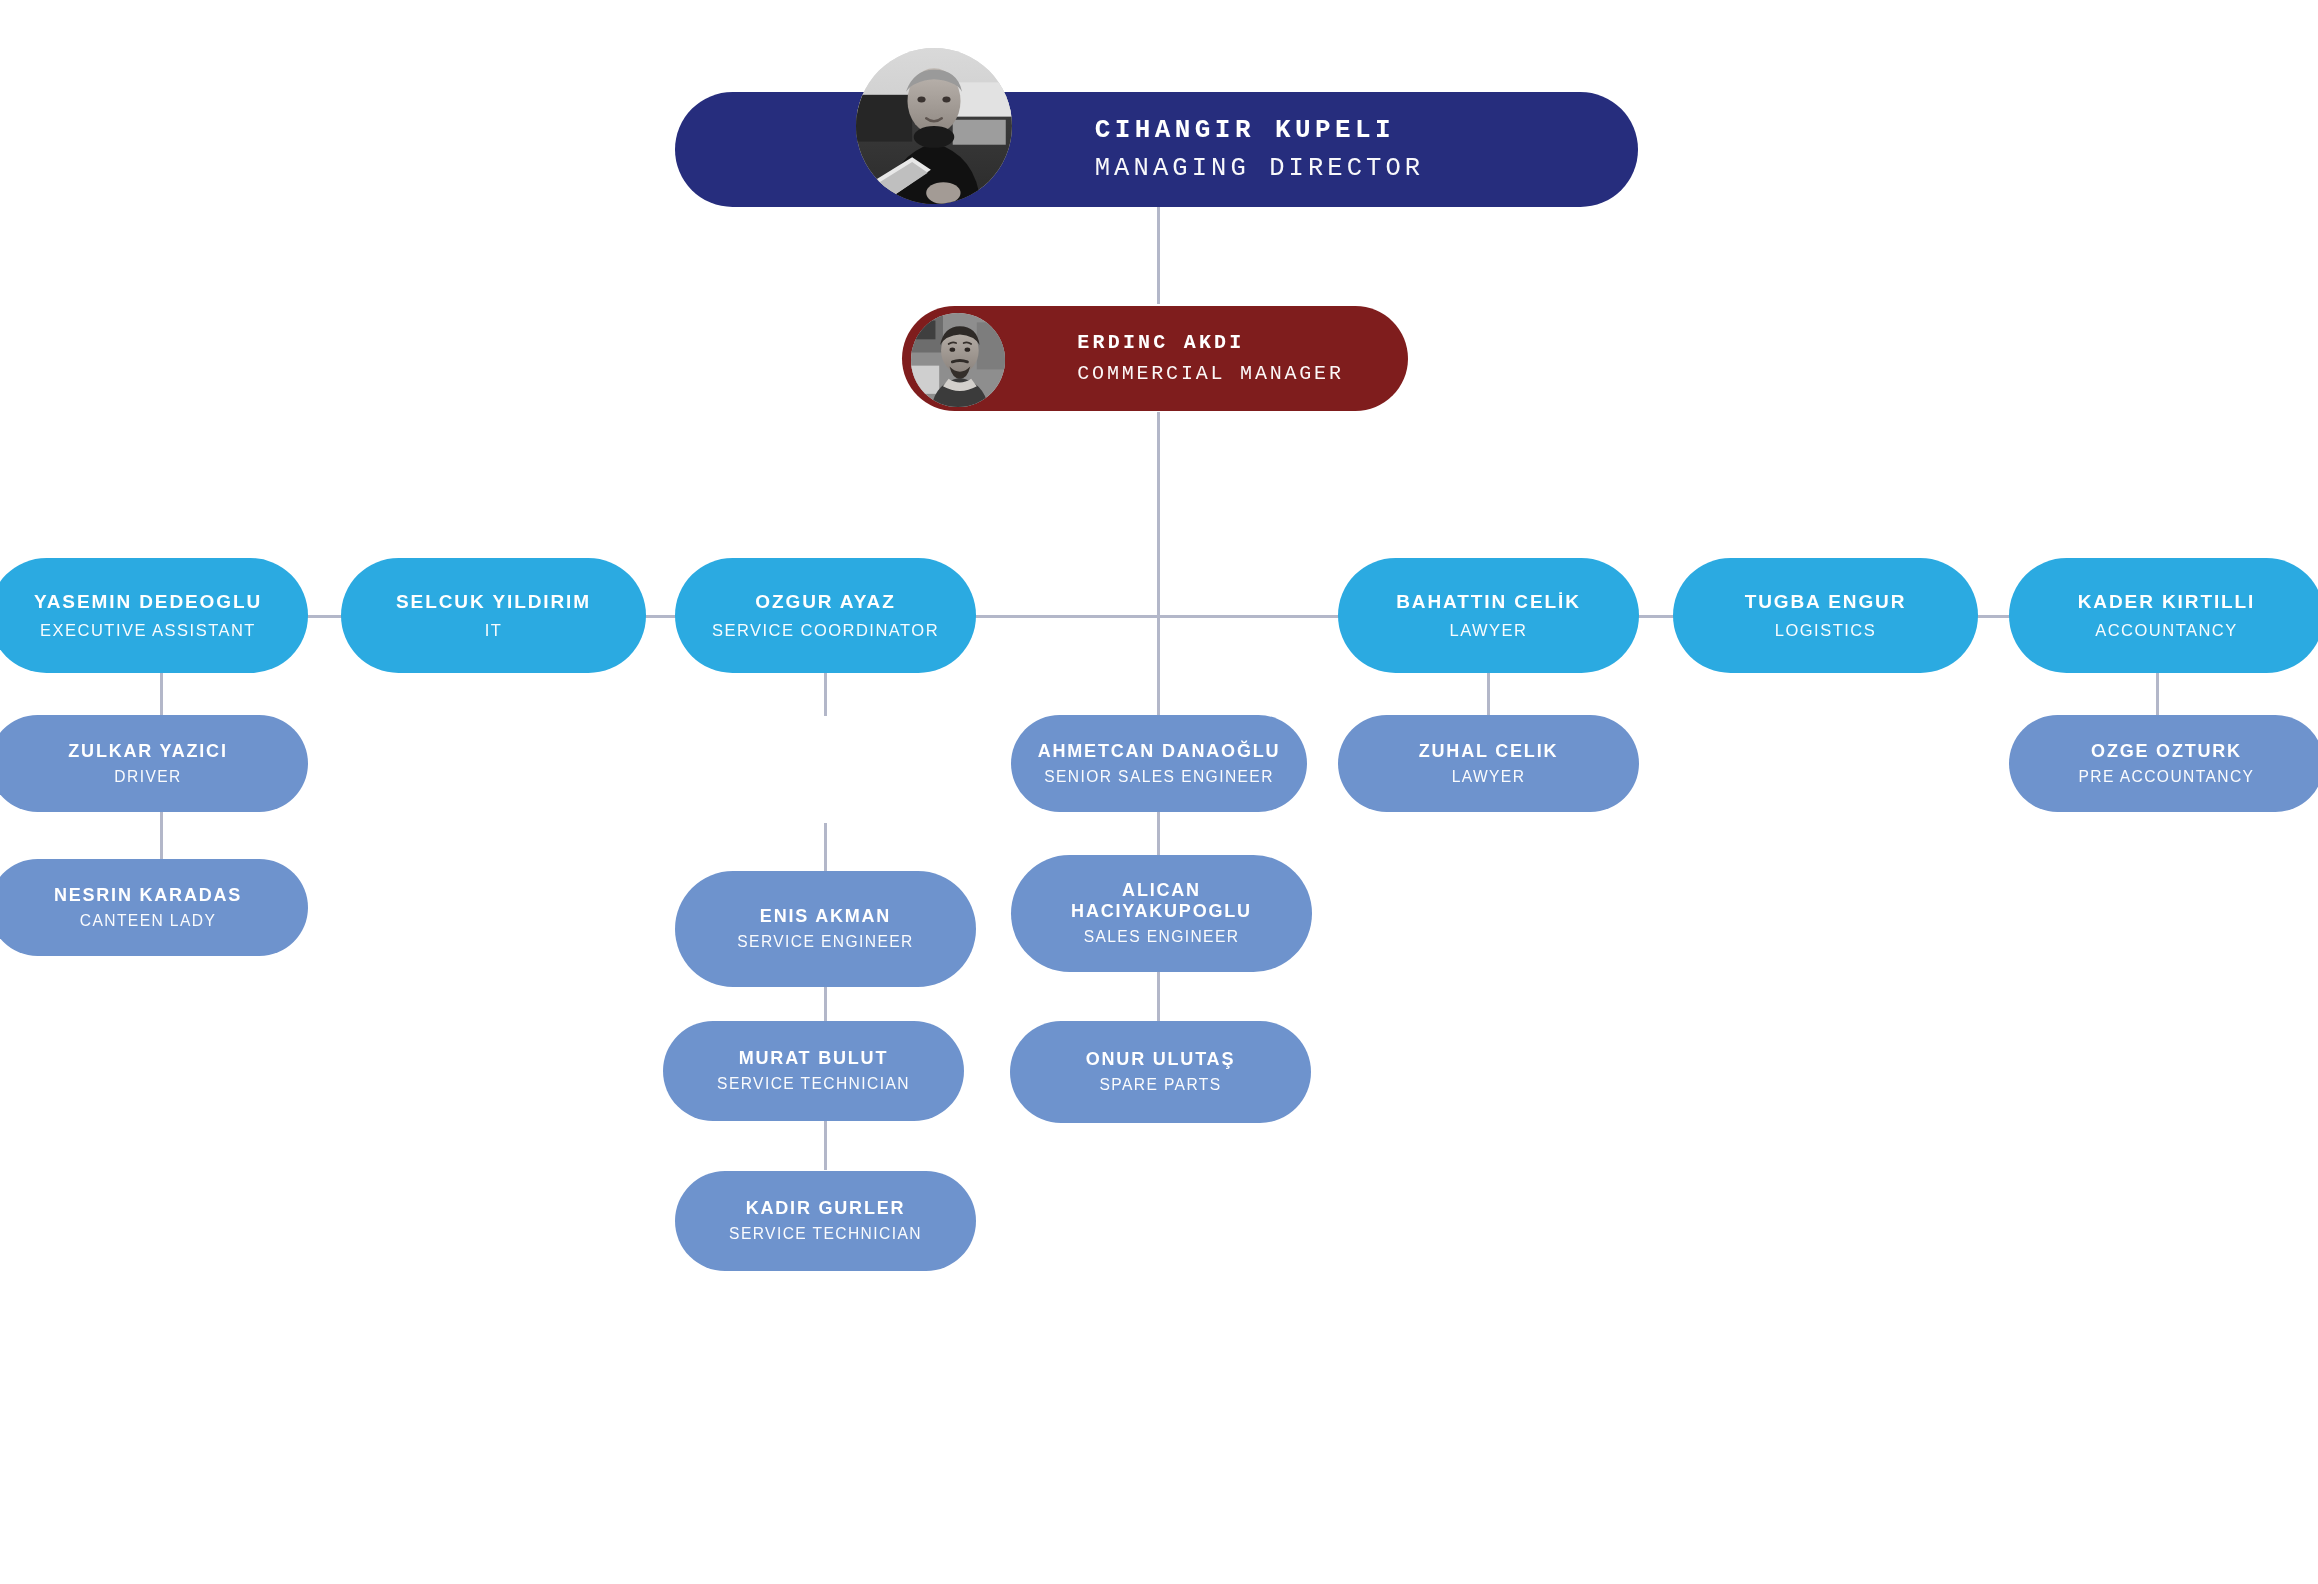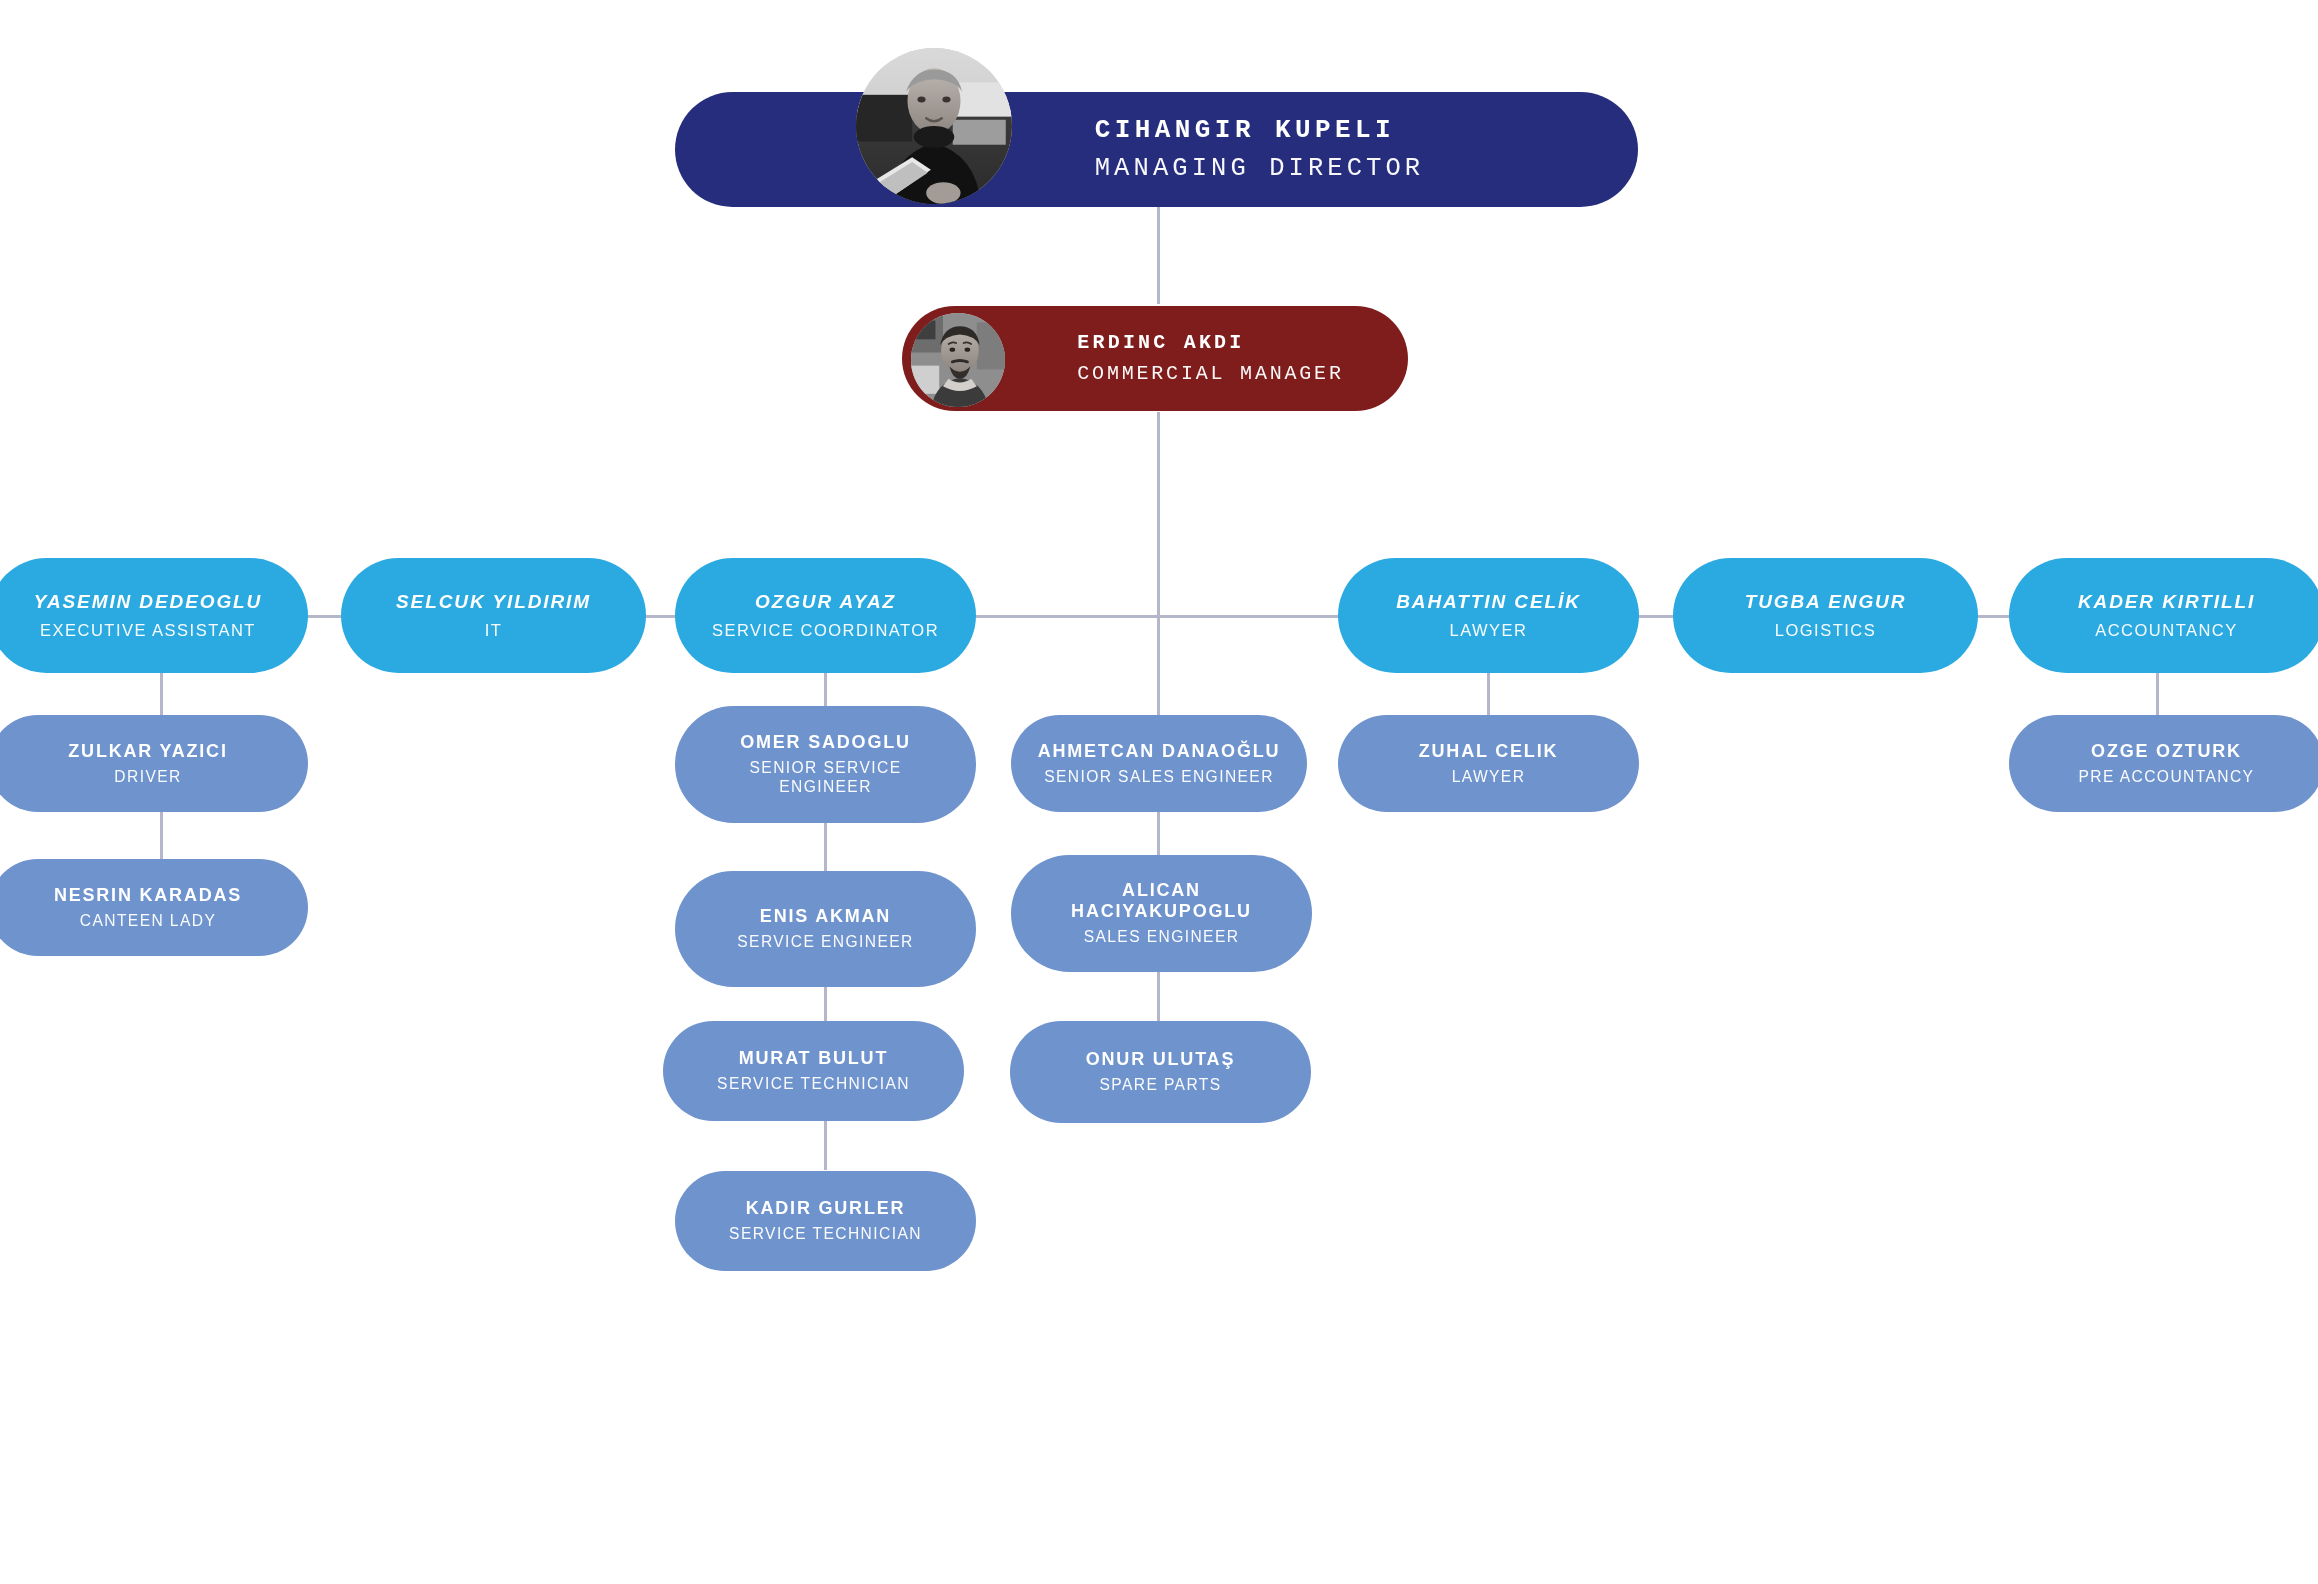--- a/index.html
+++ b/index.html
@@ -45,7 +45,7 @@
 
   
   .lvl3{background:#2baae1;}
-  .lvl3 .nm{font-size:19px;font-style:italic;}
+  .lvl3 .nm{font-size:19px;}
   .lvl3 .rl{font-size:16.5px;margin-top:7.4px;}
 
   

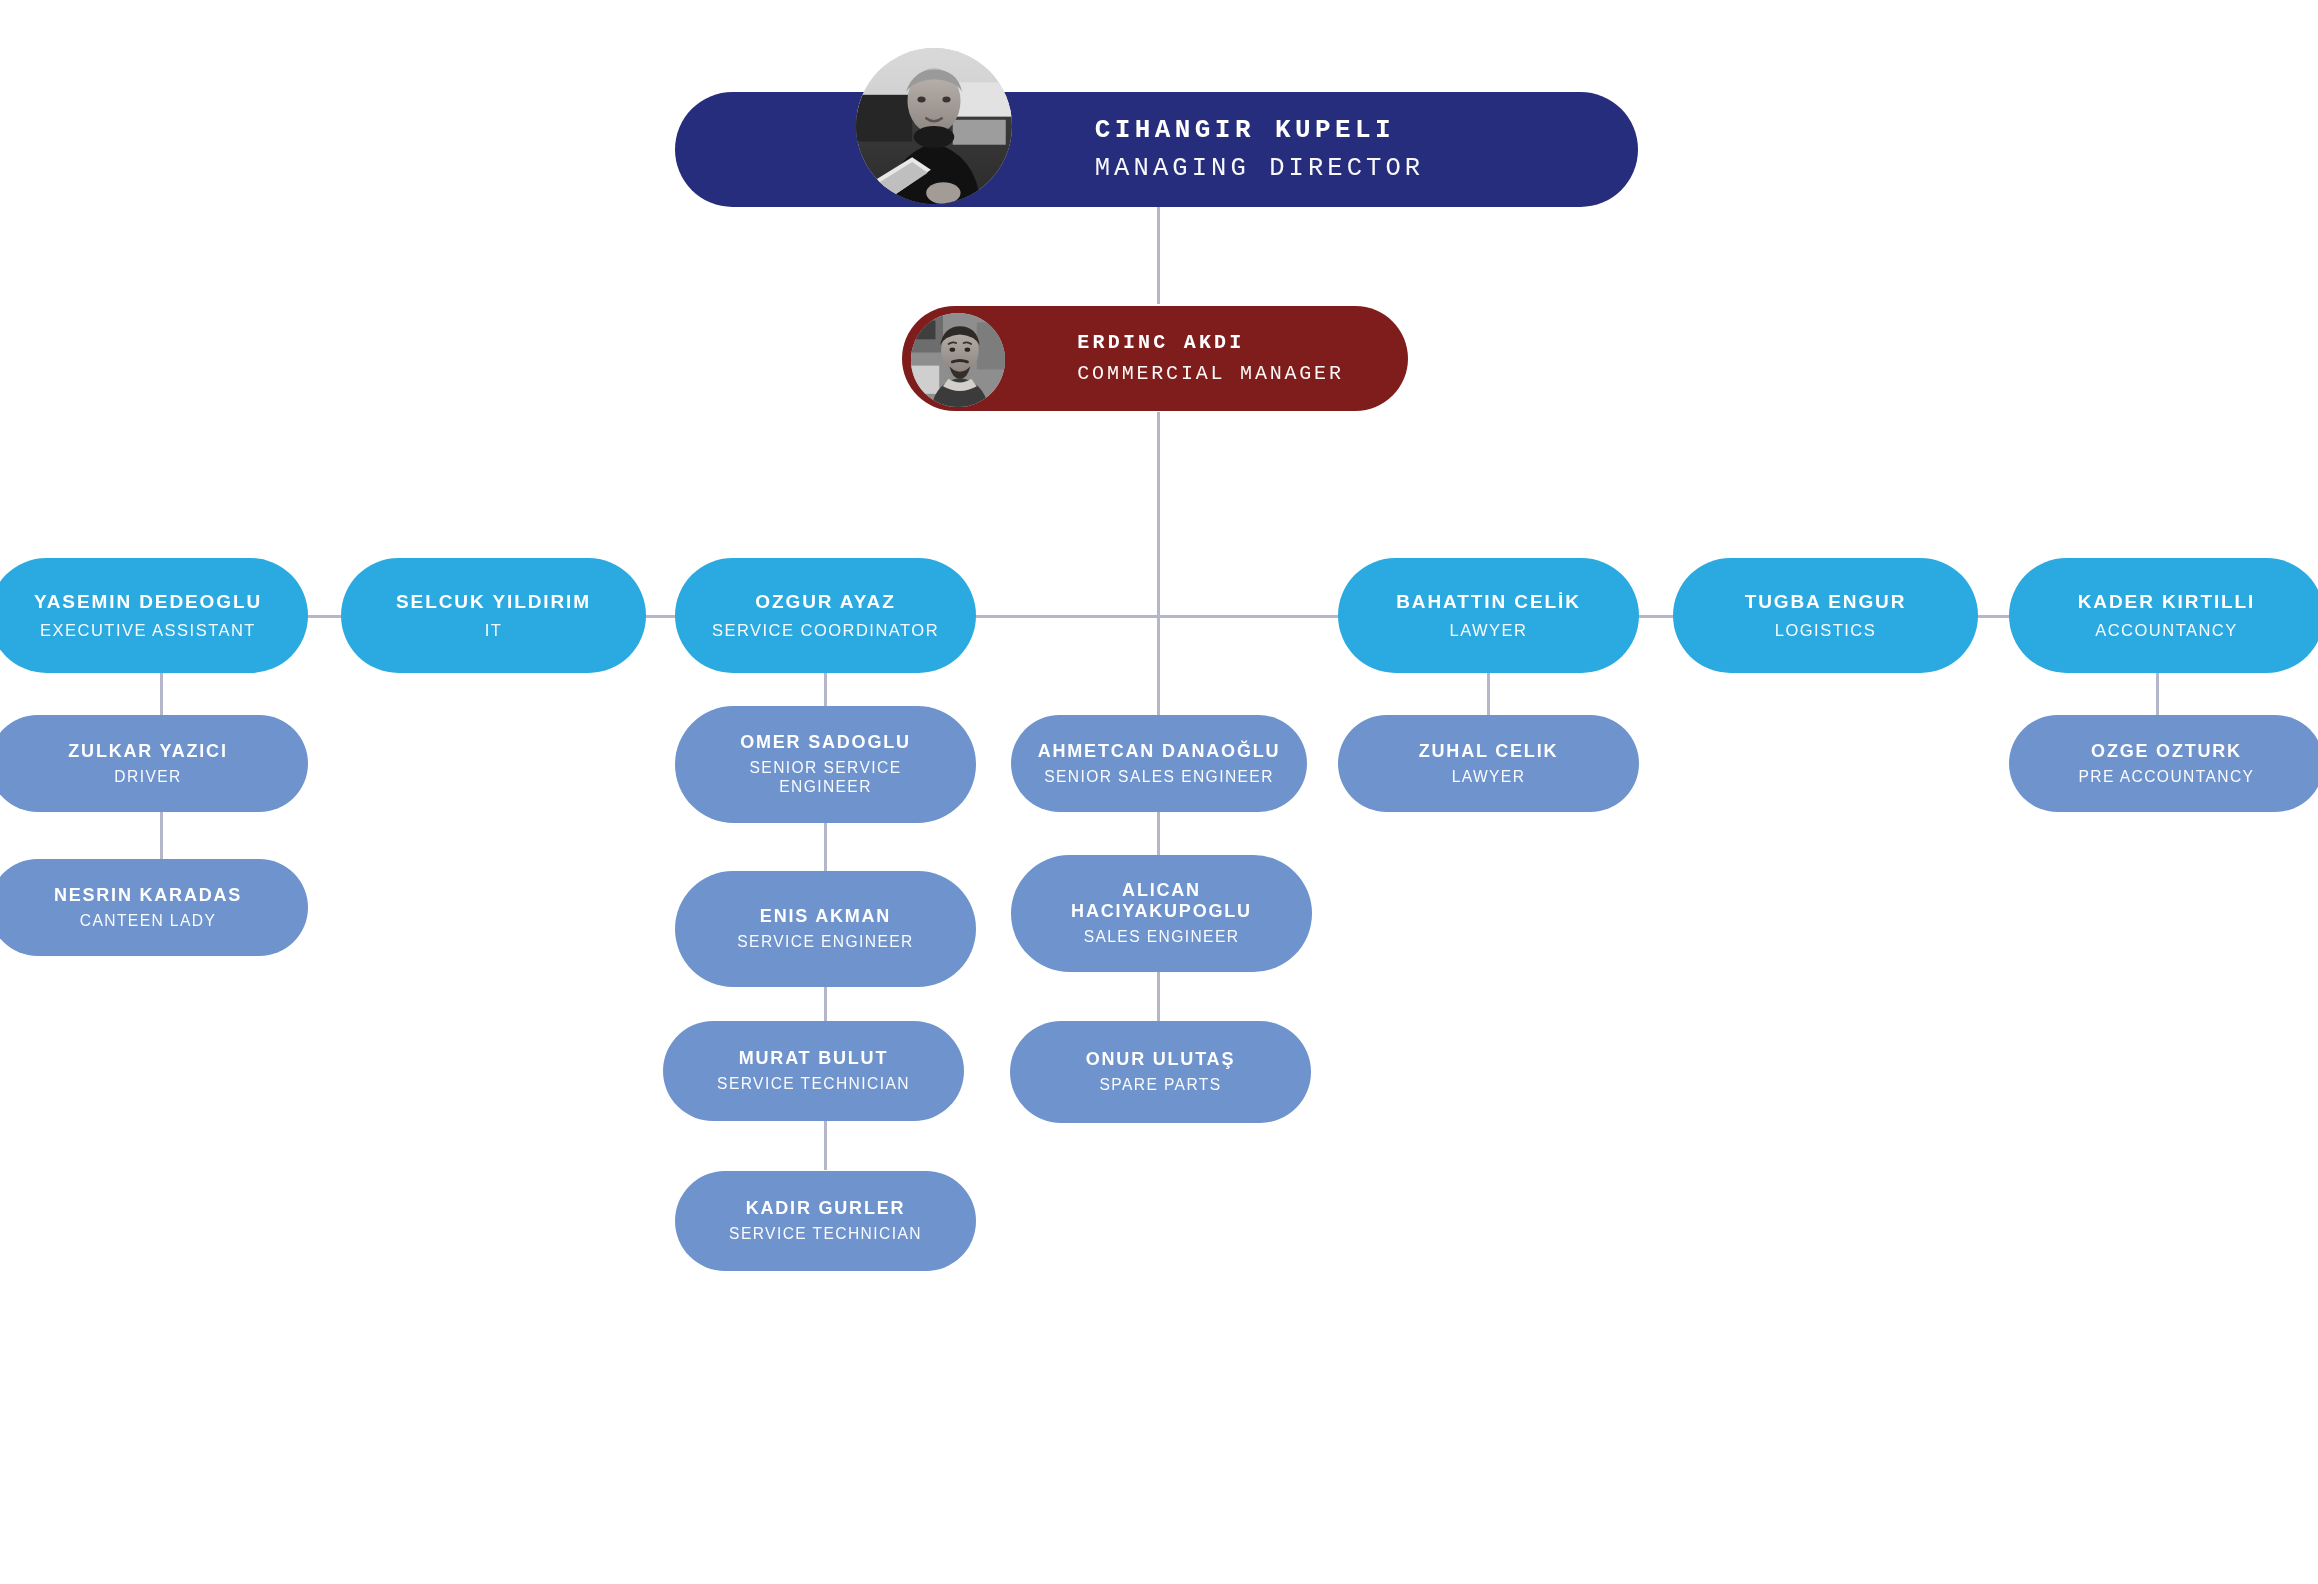--- a/index.html
+++ b/index.html
@@ -201,10 +201,6 @@
     <span class="rl">CANTEEN LADY</span>
   </div>
 
-  <div class="node lvl4 wrap" style="left:675px;top:706px;width:301px;height:117px;">
-    <span class="nm">OMER SADOGLU</span>
-    <span class="rl" style="max-width:206px;">SENIOR SERVICE ENGINEER</span>
-  </div>
 
   <div class="node lvl4" style="left:675px;top:871px;width:301px;height:116px;">
     <span class="nm">ENIS AKMAN</span>

